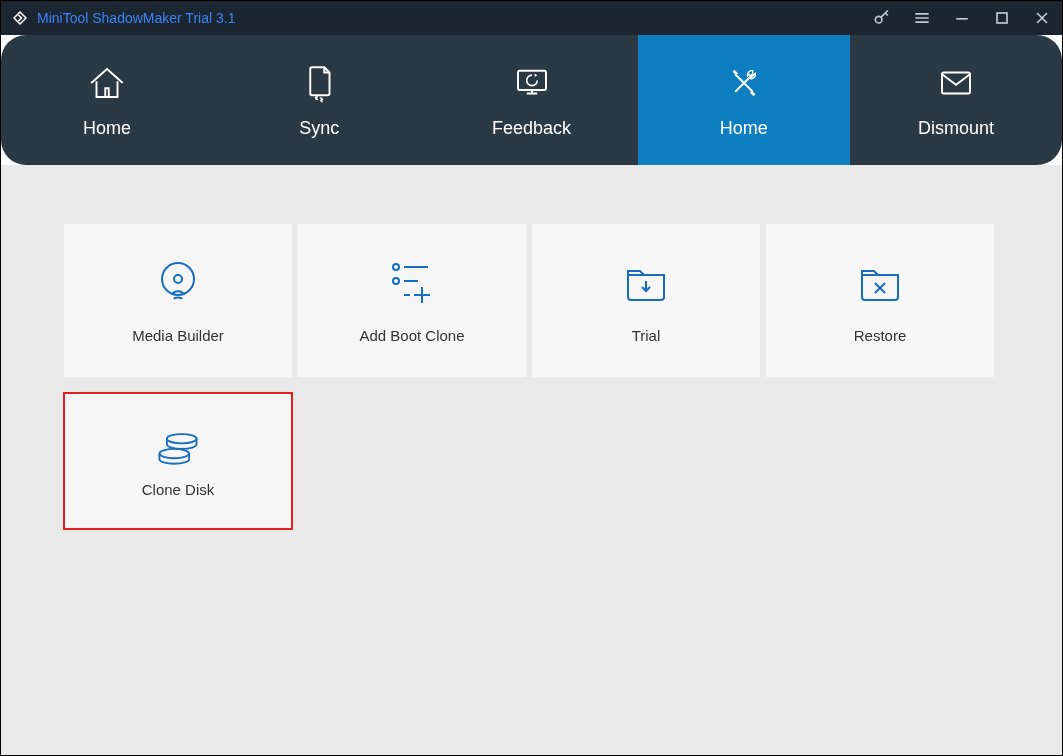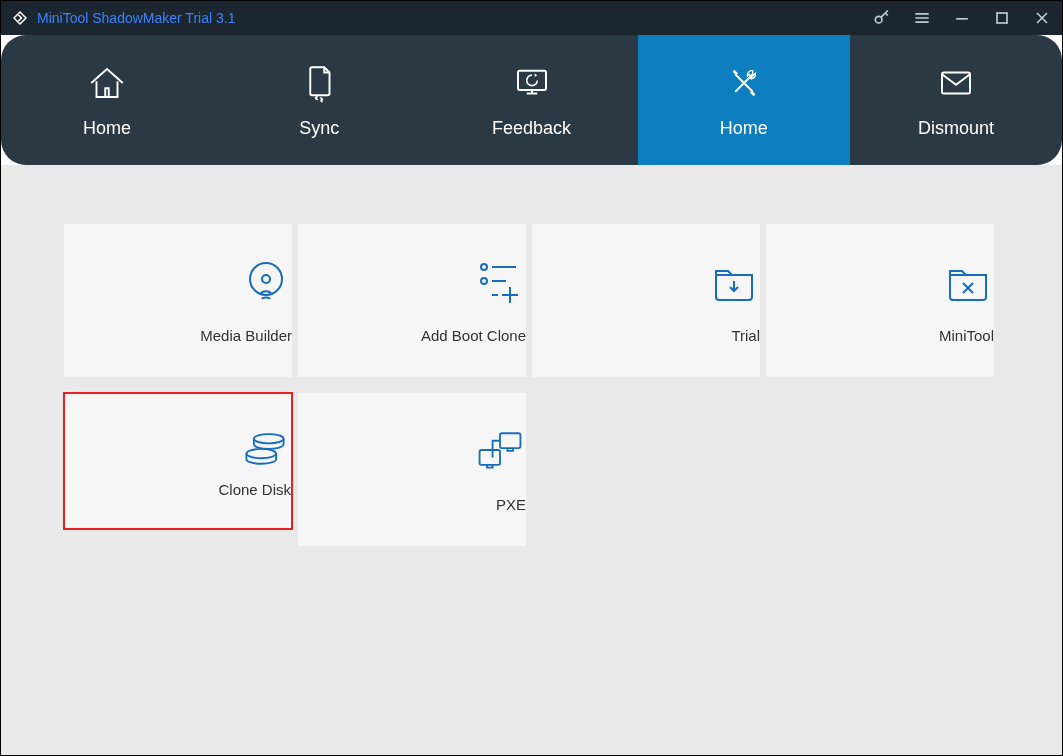--- a/index.html
+++ b/index.html
@@ -81,7 +81,7 @@
     border: 1px solid #e9e9e9;
     display: flex;
     flex-direction: column;
-    align-items: flex-end;
+    align-items: center;
     justify-content: center;
     cursor: pointer;
     gap: 22px;

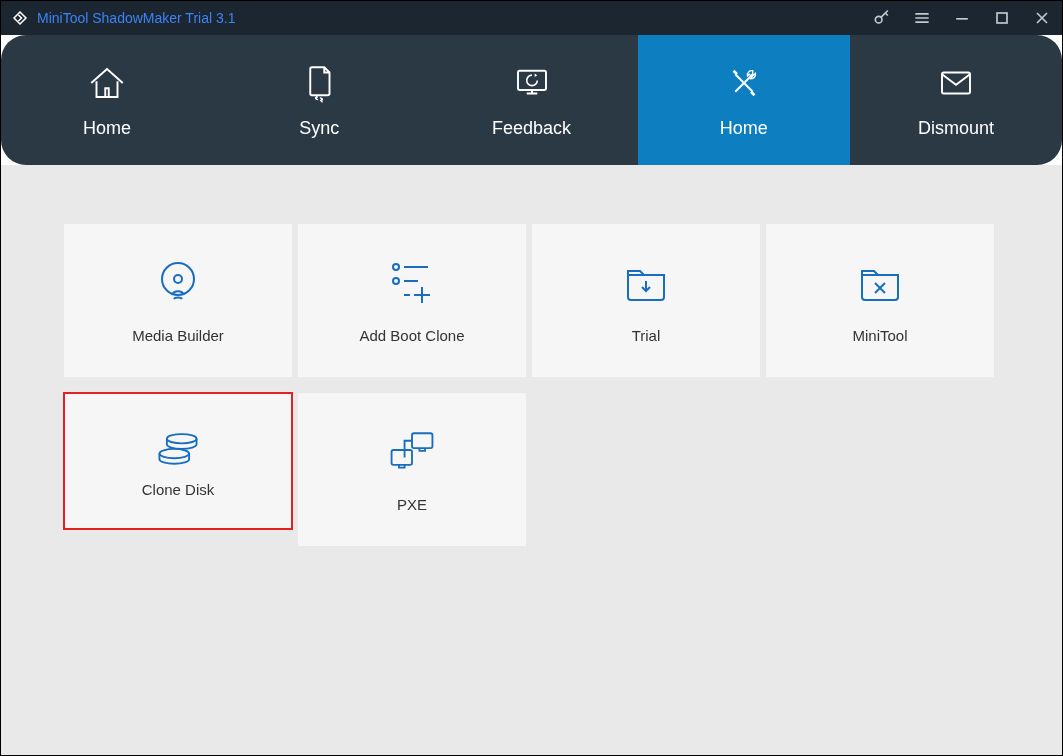--- a/index.html
+++ b/index.html
@@ -251,7 +251,7 @@
             <path d="M21 26l10 10M31 26l-10 10"></path>
           </svg>
         </span>
-        <span>MiniTool</span>
+        <span>Restore</span>
       </div>
 
       <div class="tile highlight">

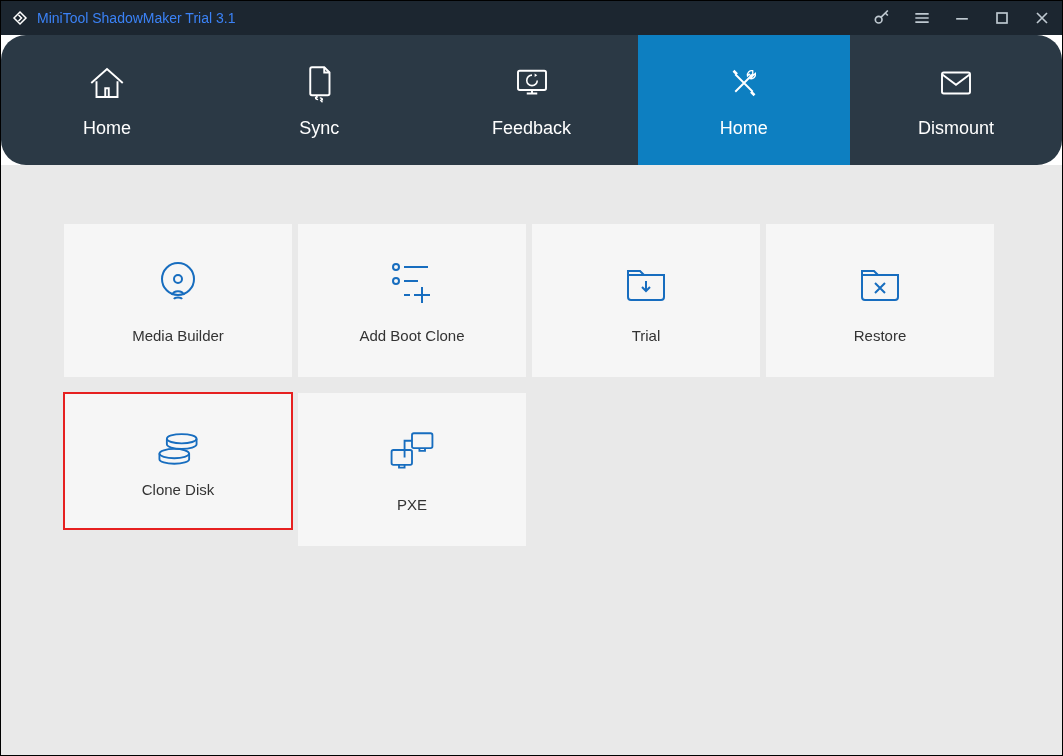--- a/index.html
+++ b/index.html
@@ -266,18 +266,6 @@
         <span>Clone Disk</span>
       </div>
 
-      <div class="tile">
-        <span class="tileicon">
-          <svg viewBox="0 0 56 48" width="56" height="48">
-            <rect x="28" y="6" width="22" height="16" rx="2"></rect>
-            <path d="M36 22v3h6v-3"></path>
-            <rect x="6" y="24" width="22" height="16" rx="2"></rect>
-            <path d="M14 40v3h6v-3"></path>
-            <path d="M28 14h-8v18"></path>
-          </svg>
-        </span>
-        <span>PXE</span>
-      </div>
 
     </div>
   </div>

